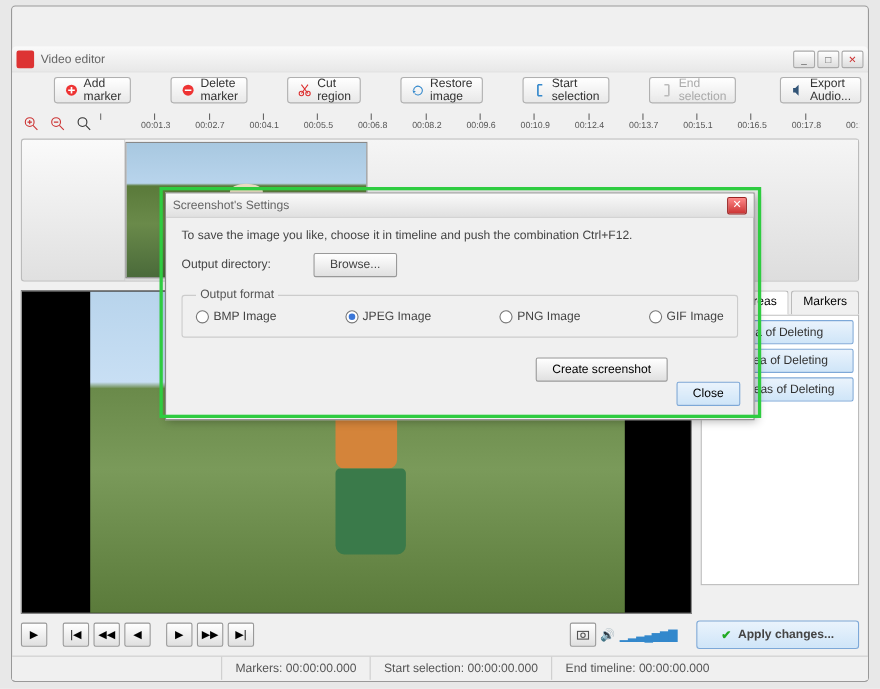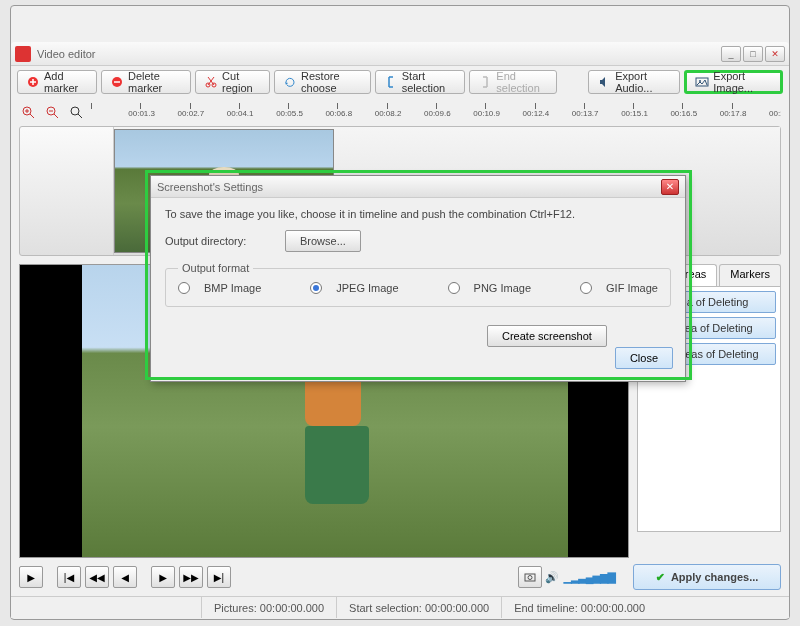--- a/index.html
+++ b/index.html
@@ -14,7 +14,7 @@
 .winbtn.close { color: #c33; }
 
 .toolbar { height: 32px; padding: 4px 6px; display: flex; gap: 4px; background: #f0f0f0; }
-.tbtn { height: 24px; padding: 0 8px; background: linear-gradient(#fff,#e8e8e8); border: 1px solid #b0b0b0; border-radius: 3px; display: flex; align-items: center; gap: 4px; cursor: pointer; color: #333; }
+.tbtn { height: 24px; padding: 0 8px; background: linear-gradient(#fff,#e8e8e8); border: 1px solid #b0b0b0; border-radius: 3px; display: flex; align-items: center; gap: 4px; cursor: pointer; color: #333; margin-left: 32px; }
 .tbtn.disabled { color: #aaa; }
 .tbtn .i { width: 14px; height: 14px; display: inline-block; }
 .fillspace { width: 28px; }

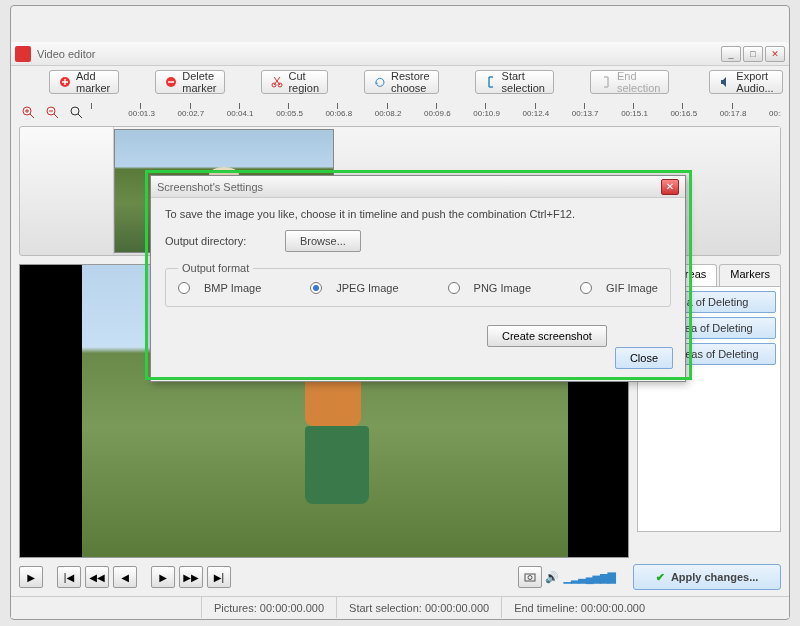--- a/index.html
+++ b/index.html
@@ -123,7 +123,7 @@
             <path d="M3 7a4 4 0 1 1 1 3" fill="none" stroke="#38c"></path>
             <path d="M3 10l-1-3 3 1" fill="#38c"></path>
           </svg></span>
-        <span>Restore choose</span>
+        <span>Restore image</span>
       </div>
     <div class="tbtn">
         <span class="i"><svg viewBox="0 0 14 14">

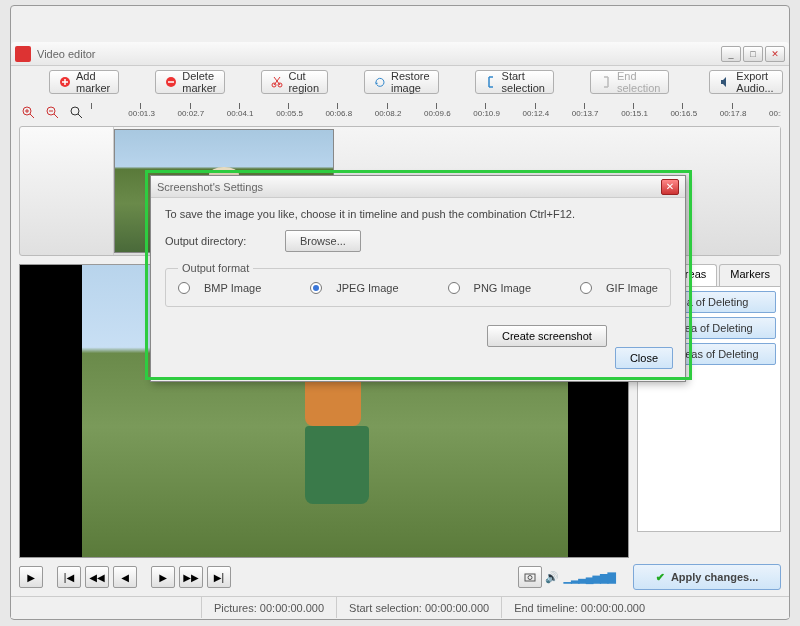--- a/index.html
+++ b/index.html
@@ -74,7 +74,7 @@
 fieldset { border: 1px solid #ccc; padding: 8px 12px 12px; border-radius: 3px; }
 legend { padding: 0 4px; color: #555; }
 .radios { display: flex; justify-content: space-between; }
-.radio { display: flex; align-items: center; gap: 14px; cursor: pointer; }
+.radio { display: flex; align-items: center; gap: 4px; cursor: pointer; }
 .rdot { width: 12px; height: 12px; border: 1px solid #777; border-radius: 50%; background: #fff; display: flex; align-items: center; justify-content: center; }
 .rdot.on::after { content: ""; width: 6px; height: 6px; background: #3a76d8; border-radius: 50%; }
 .dlg-foot { display: flex; justify-content: flex-end; gap: 8px; padding: 8px 12px 12px; }

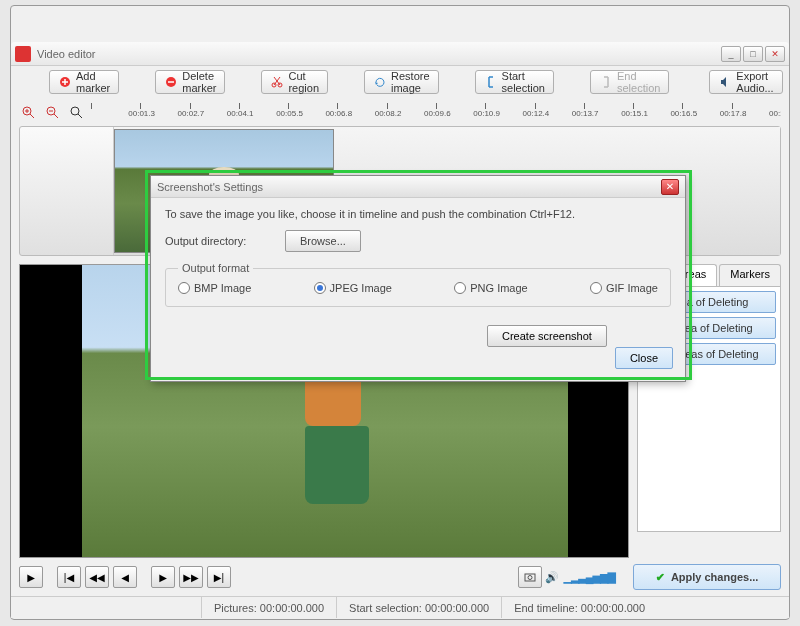--- a/index.html
+++ b/index.html
@@ -274,7 +274,7 @@
 
   <div class="statusbar">
     <div style="width:190px"></div>
-    <div class="sb-cell"><span>Pictures:</span>&nbsp;<span>00:00:00.000</span></div>
+    <div class="sb-cell"><span>Markers:</span>&nbsp;<span>00:00:00.000</span></div>
     <div class="sb-cell"><span>Start selection:</span>&nbsp;<span>00:00:00.000</span></div>
     <div class="sb-cell"><span>End timeline:</span>&nbsp;<span>00:00:00.000</span></div>
   </div>

